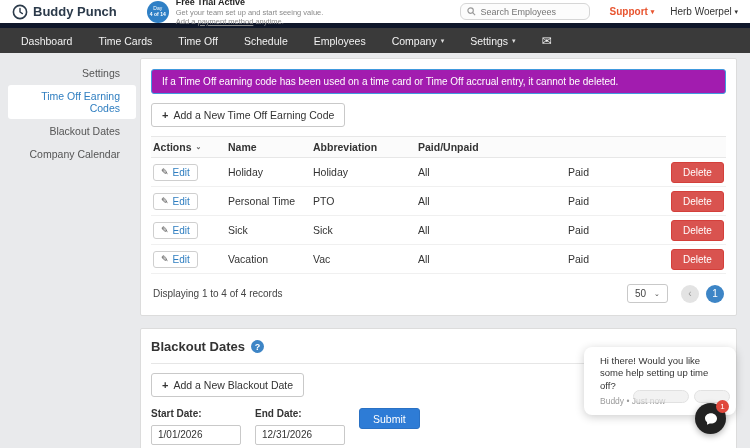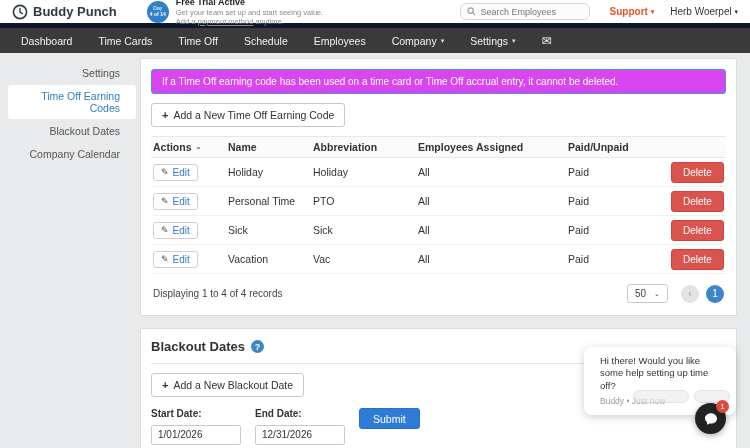--- a/index.html
+++ b/index.html
@@ -38,7 +38,7 @@
   .card { background:#fff; border:1px solid #dcdcdc; border-radius:2px; padding:10px; }
 
   
-  .banner { background:#d946ef; border:1px solid #419ade; color:#fff; font-size:10px; padding:6px 10px; border-radius:3px; }
+  .banner { background:#a21caf; border:1px solid #419ade; color:#fff; font-size:10px; padding:6px 10px; border-radius:3px; }
   .btn-outline { display:inline-flex; align-items:center; gap:5px; border:1px solid #c9c9c9; background:#fff; border-radius:3px; padding:5px 10px; font-size:10.5px; color:#333; margin:9px 0; cursor:pointer; font-family:"Liberation Sans", sans-serif; }
   .plus { font-weight:700; font-size:11px; color:#333; }
 

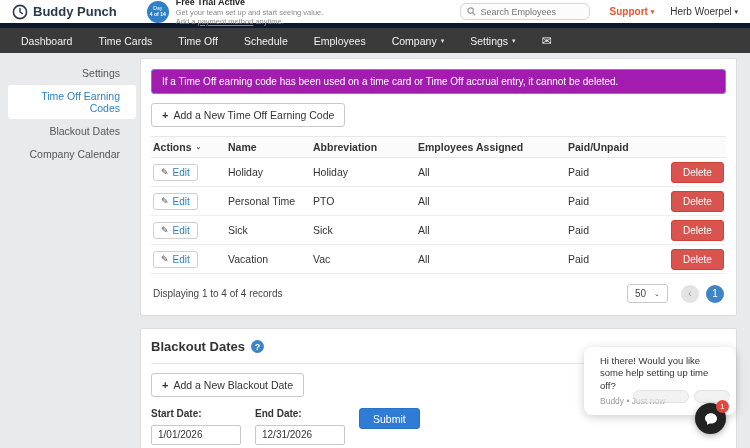--- a/index.html
+++ b/index.html
@@ -170,7 +170,6 @@
           </div>
         <div>Name</div>
         <div>Abbreviation</div>
-        <div>Employees Assigned</div>
         <div>Paid/Unpaid</div>
         <div></div>
       </div>

